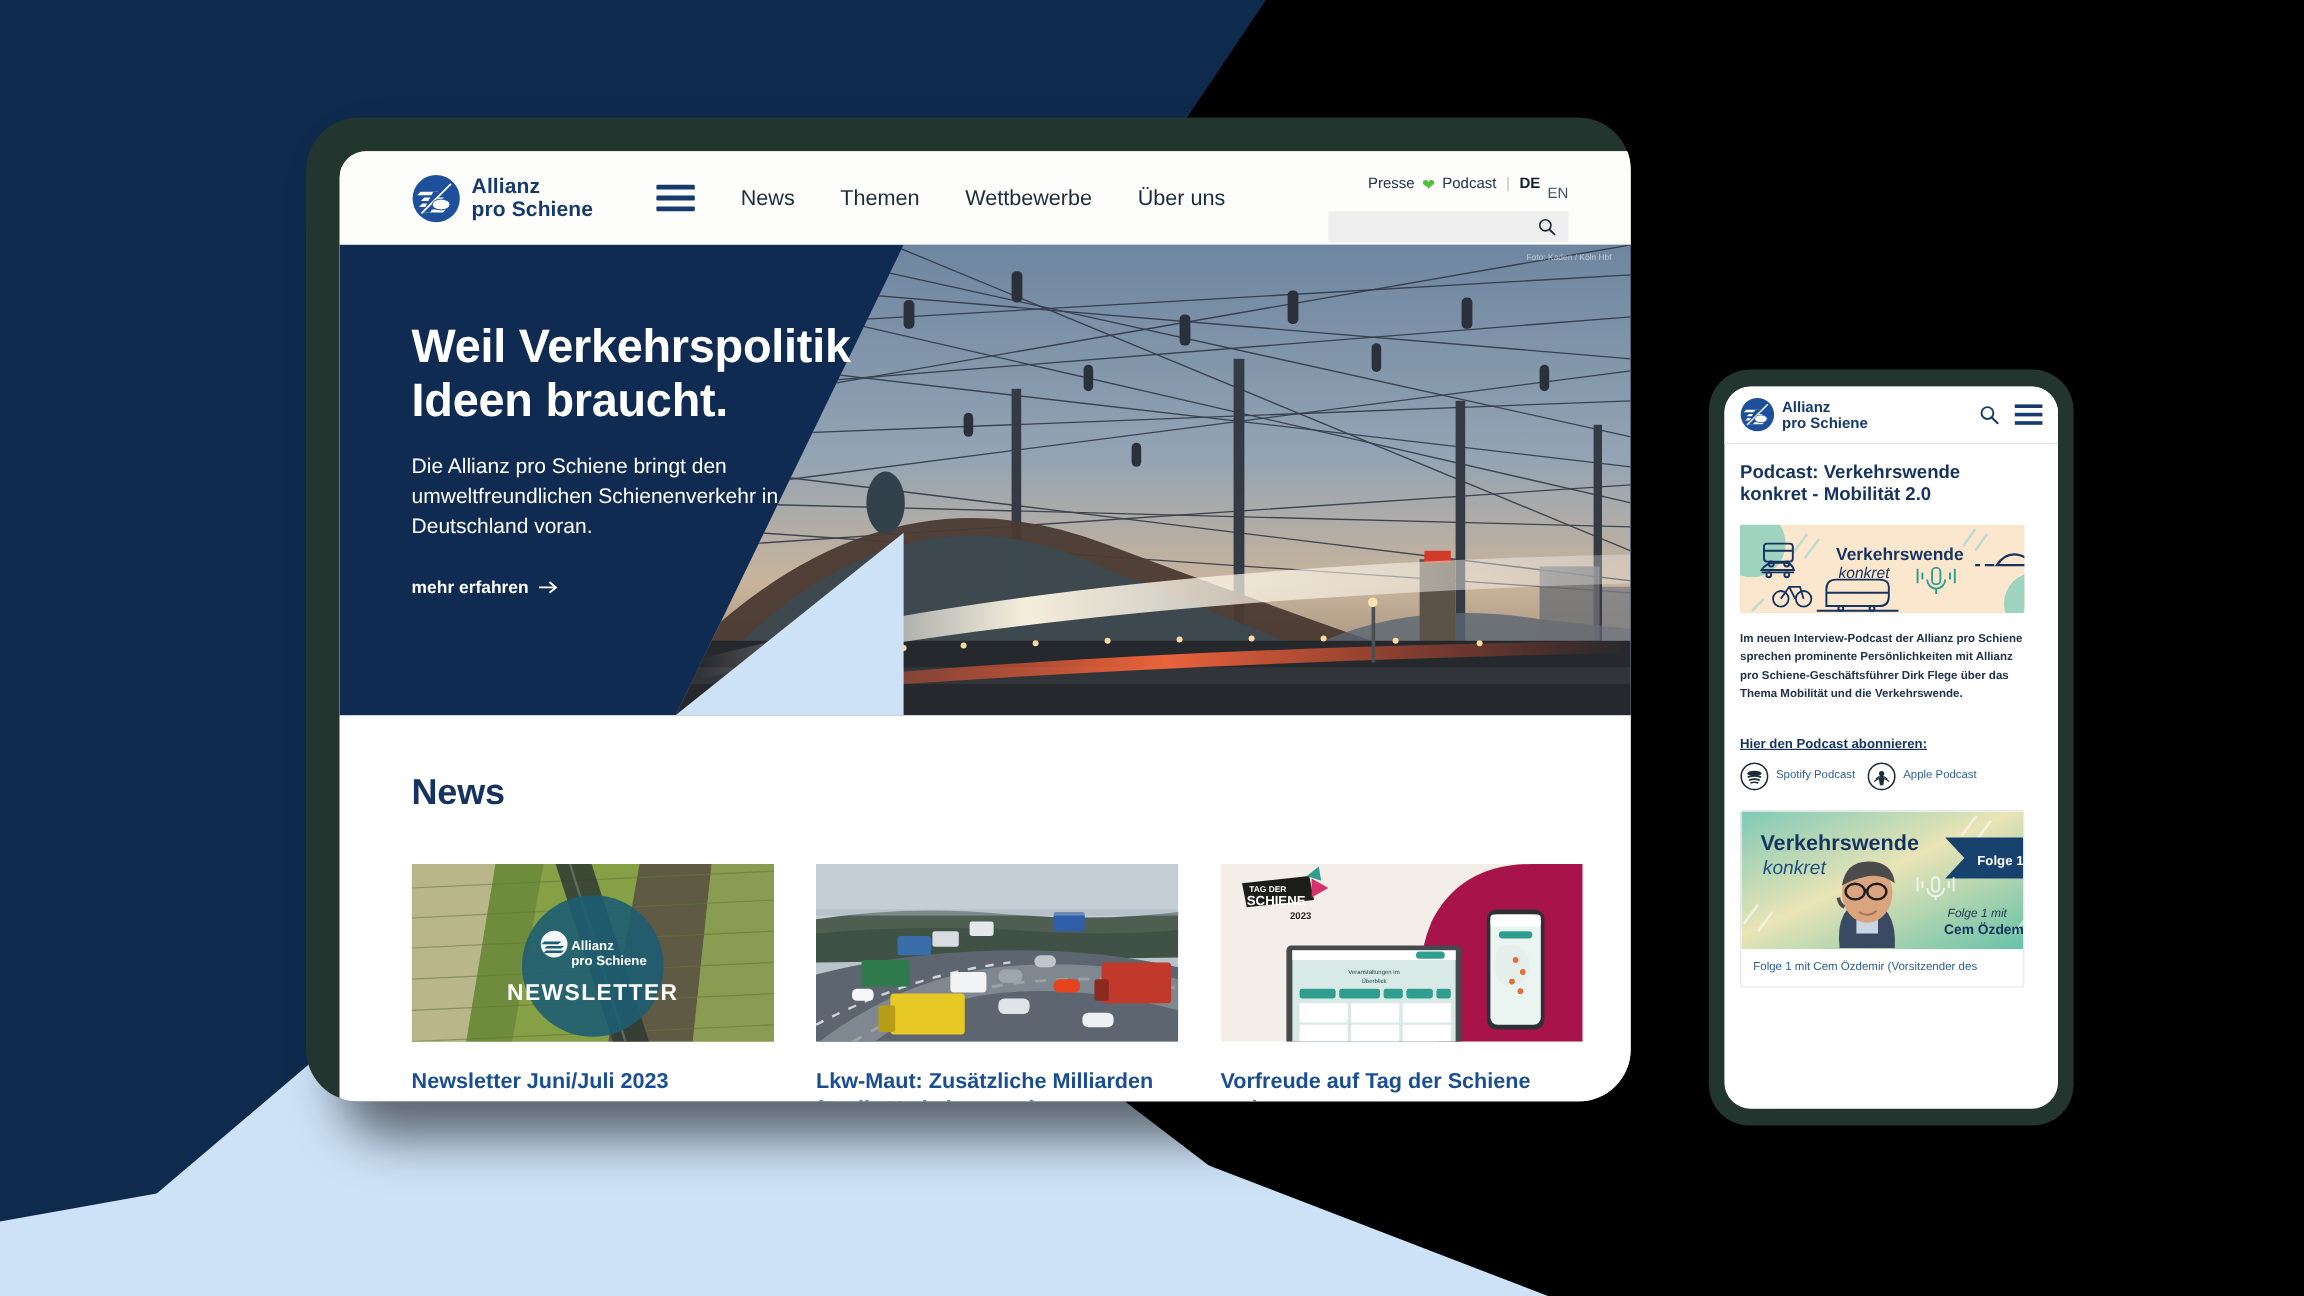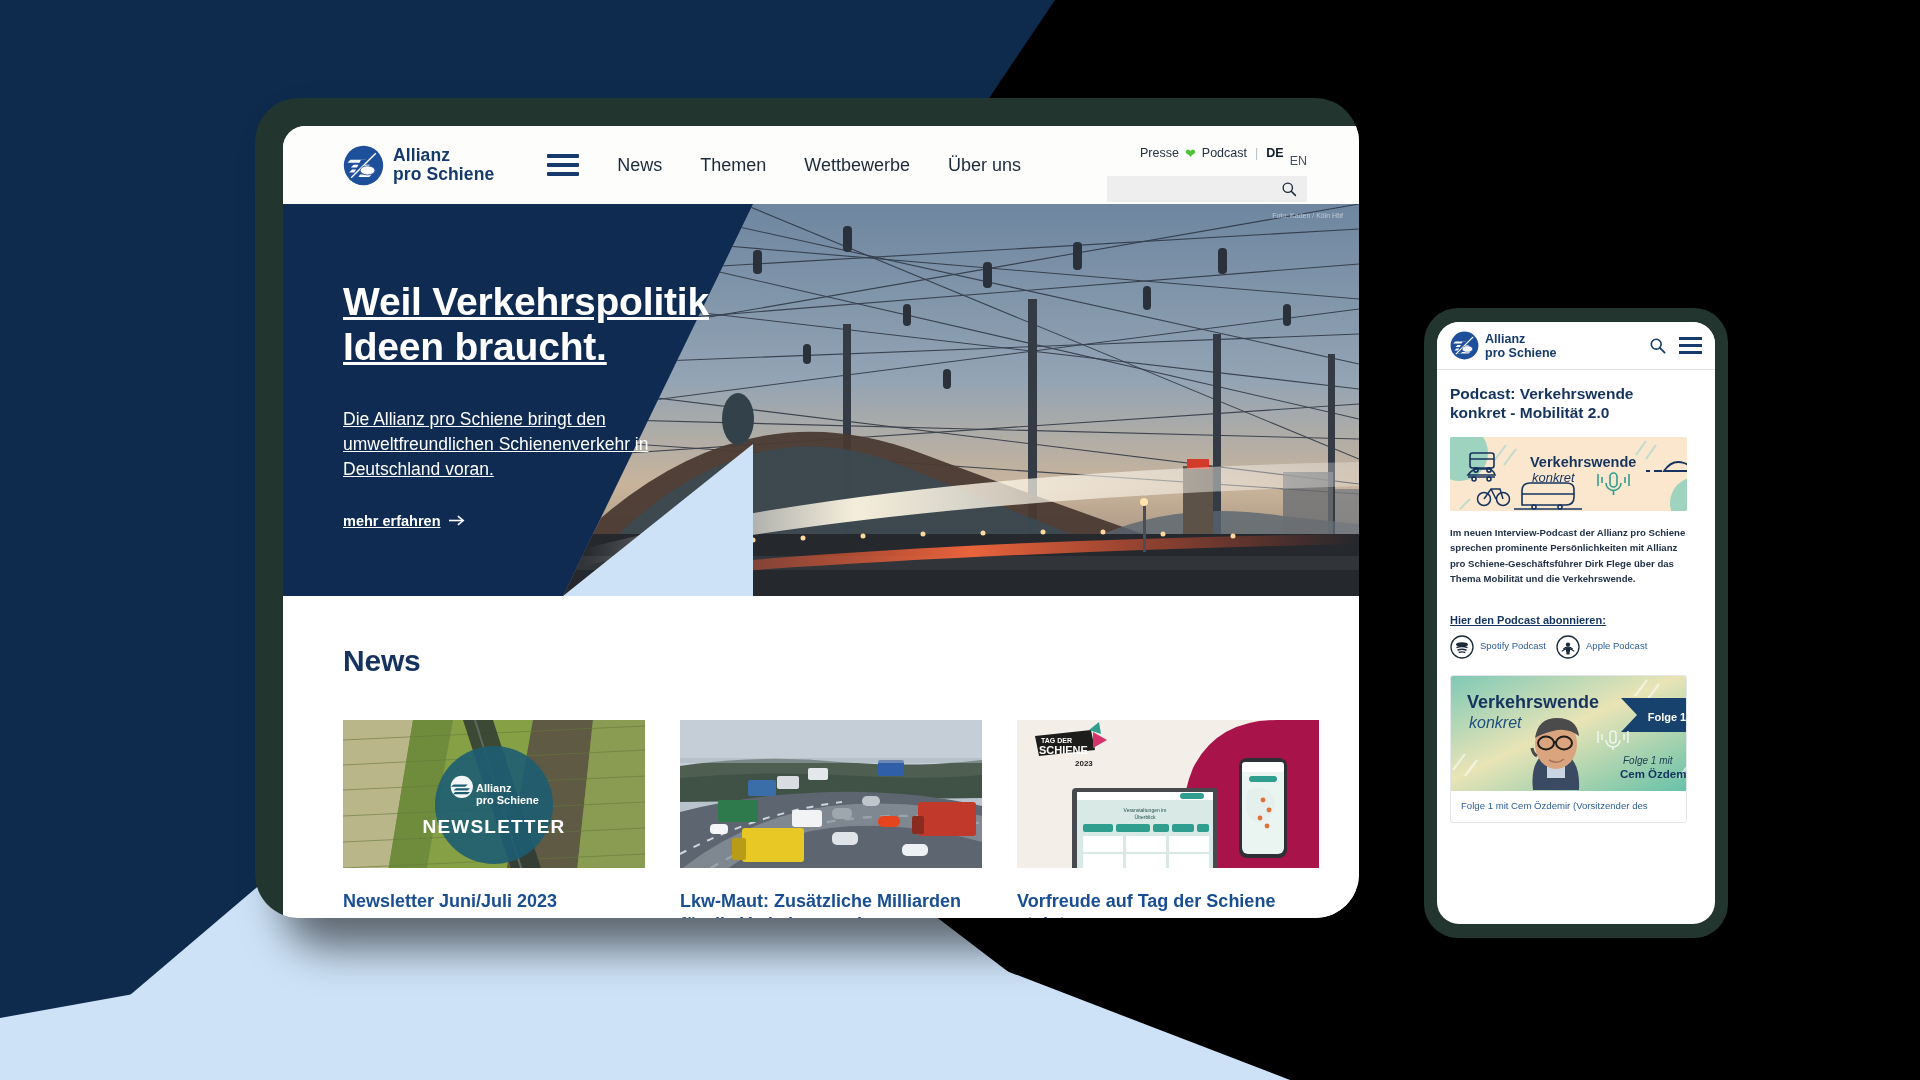--- a/index.html
+++ b/index.html
@@ -73,7 +73,7 @@
   .hero { height:392px; position:relative; overflow:hidden; background:#0f2b52; }
   .hero-photo { position:absolute; inset:0; }
   .hero-text {
-    position:absolute; left:60px; top:76px; width:400px; z-index:4; color:#fff;text-decoration:underline;
+    position:absolute; left:60px; top:64px; width:400px; z-index:4; color:#fff;
   }
   .hero-title { font-size:39px; font-weight:bold; line-height:1.15; letter-spacing:-0.2px;}
   .hero-sub { margin-top:37px; font-size:17.5px; line-height:1.45; font-weight:400; }

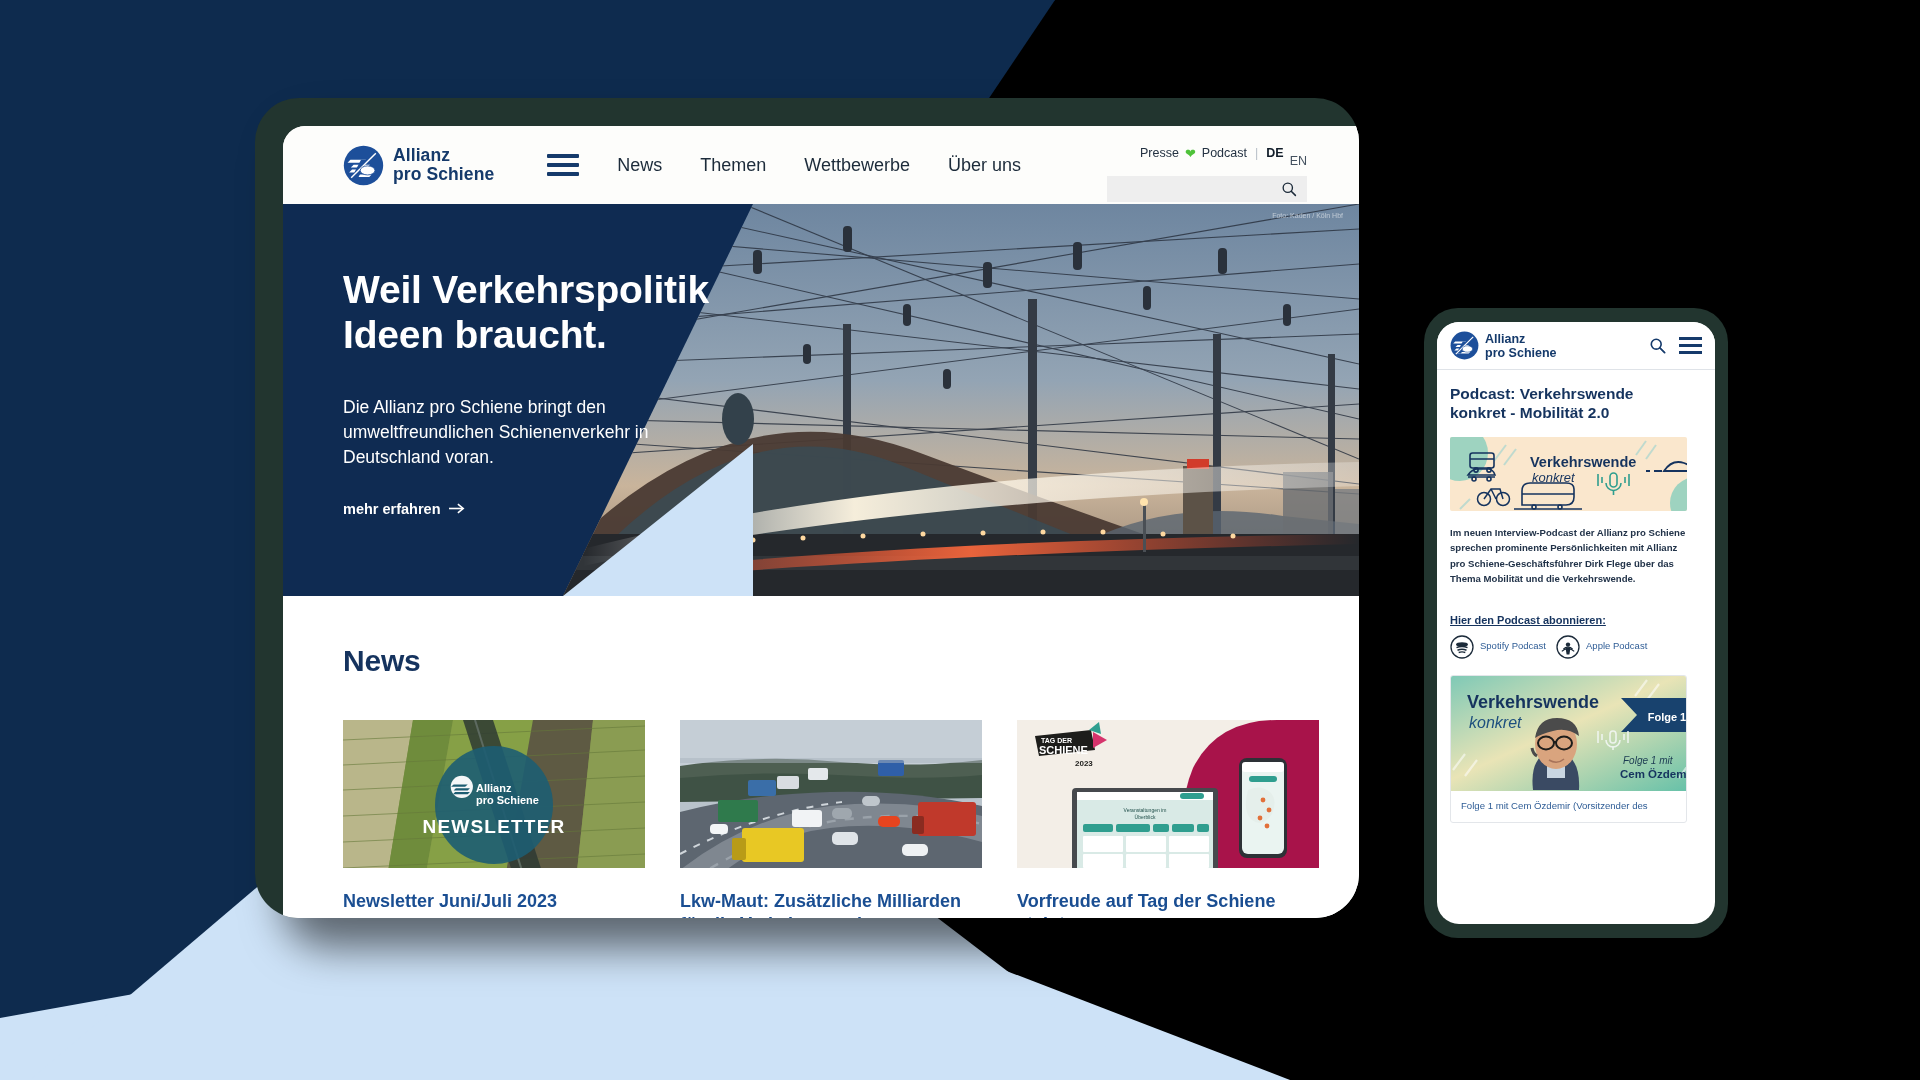--- a/index.html
+++ b/index.html
@@ -76,7 +76,7 @@
     position:absolute; left:60px; top:64px; width:400px; z-index:4; color:#fff;
   }
   .hero-title { font-size:39px; font-weight:bold; line-height:1.15; letter-spacing:-0.2px;}
-  .hero-sub { margin-top:37px; font-size:17.5px; line-height:1.45; font-weight:400; }
+  .hero-sub { margin-top:18px; font-size:17.5px; line-height:1.45; font-weight:400; }
   .hero-link { margin-top:30px; font-size:14.5px; font-weight:bold; display:flex; align-items:center; gap:8px;}
   .hero-credit { position:absolute; right:16px; top:8px; font-size:7px; color:rgba(255,255,255,.55); z-index:5;}
 

